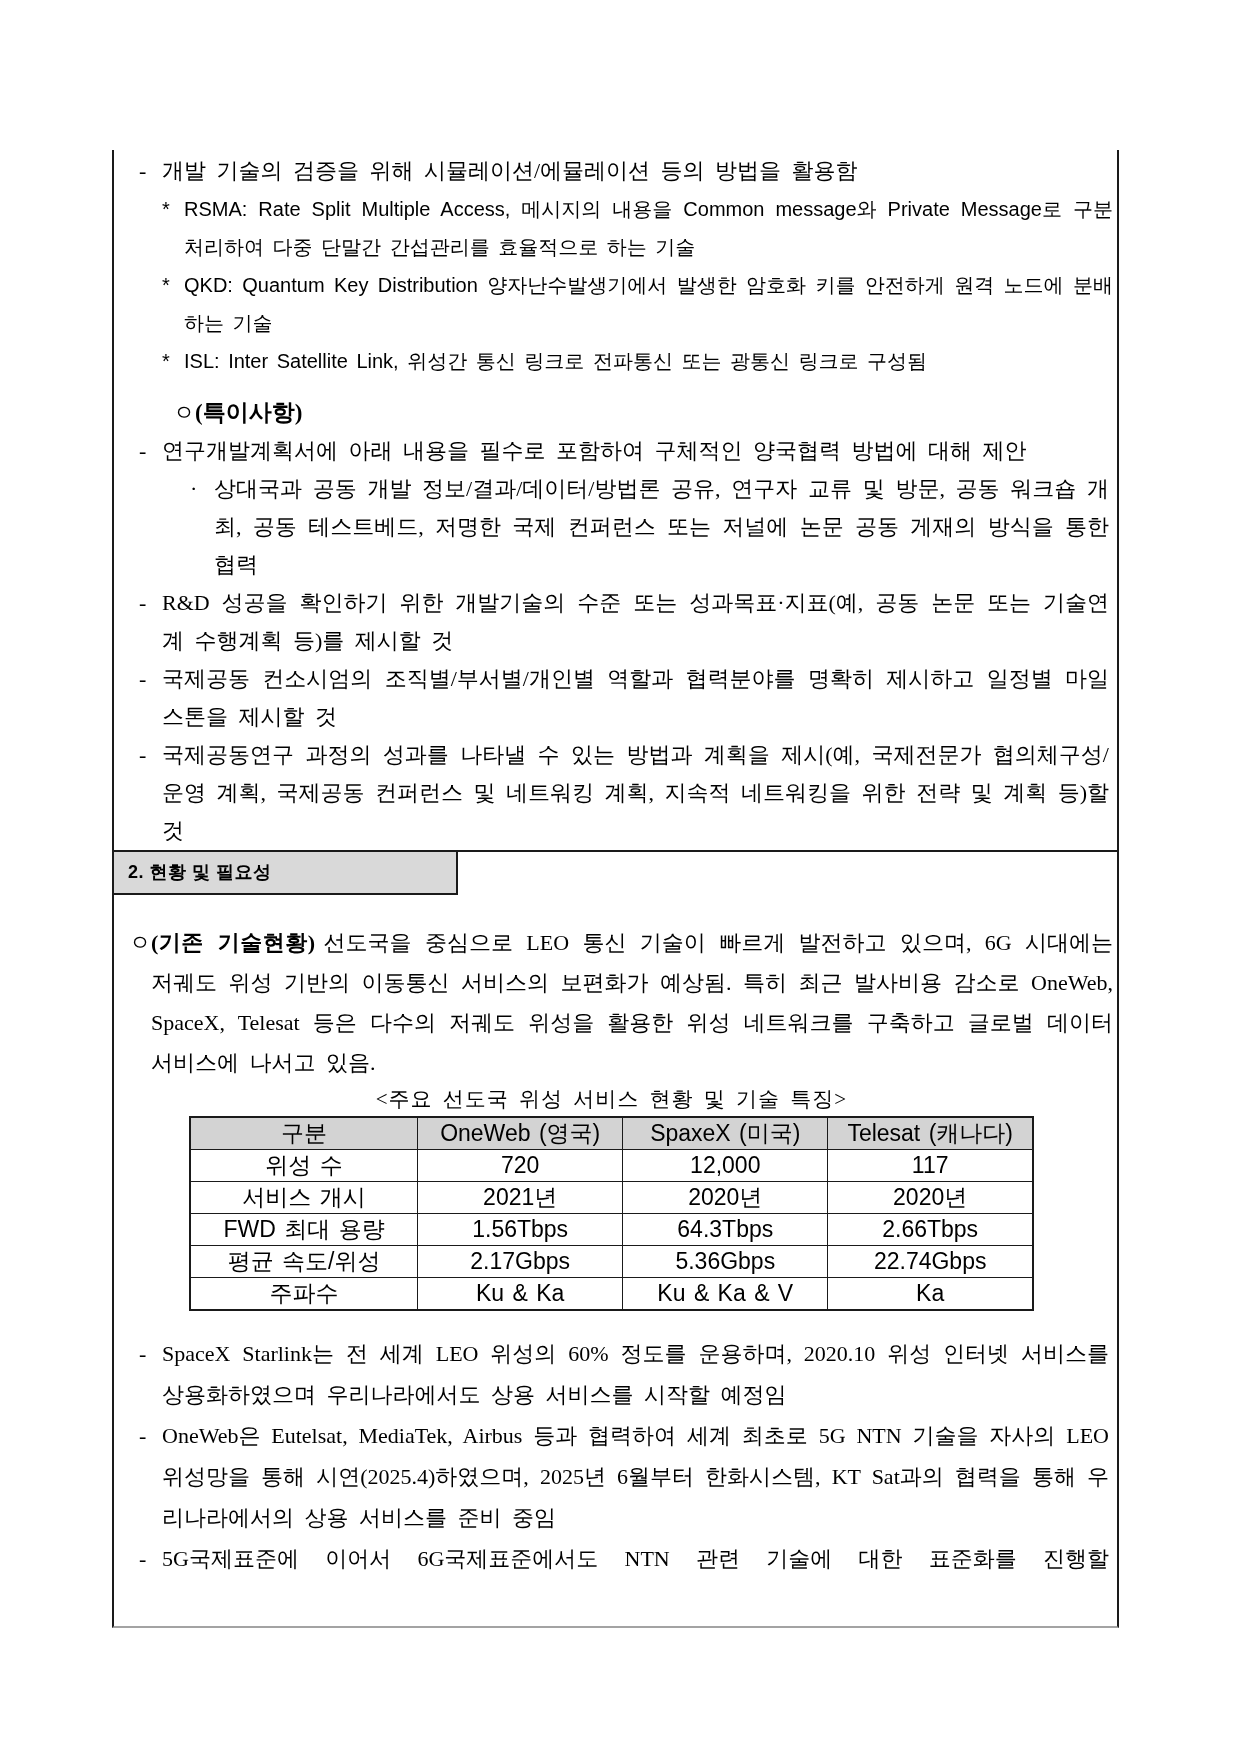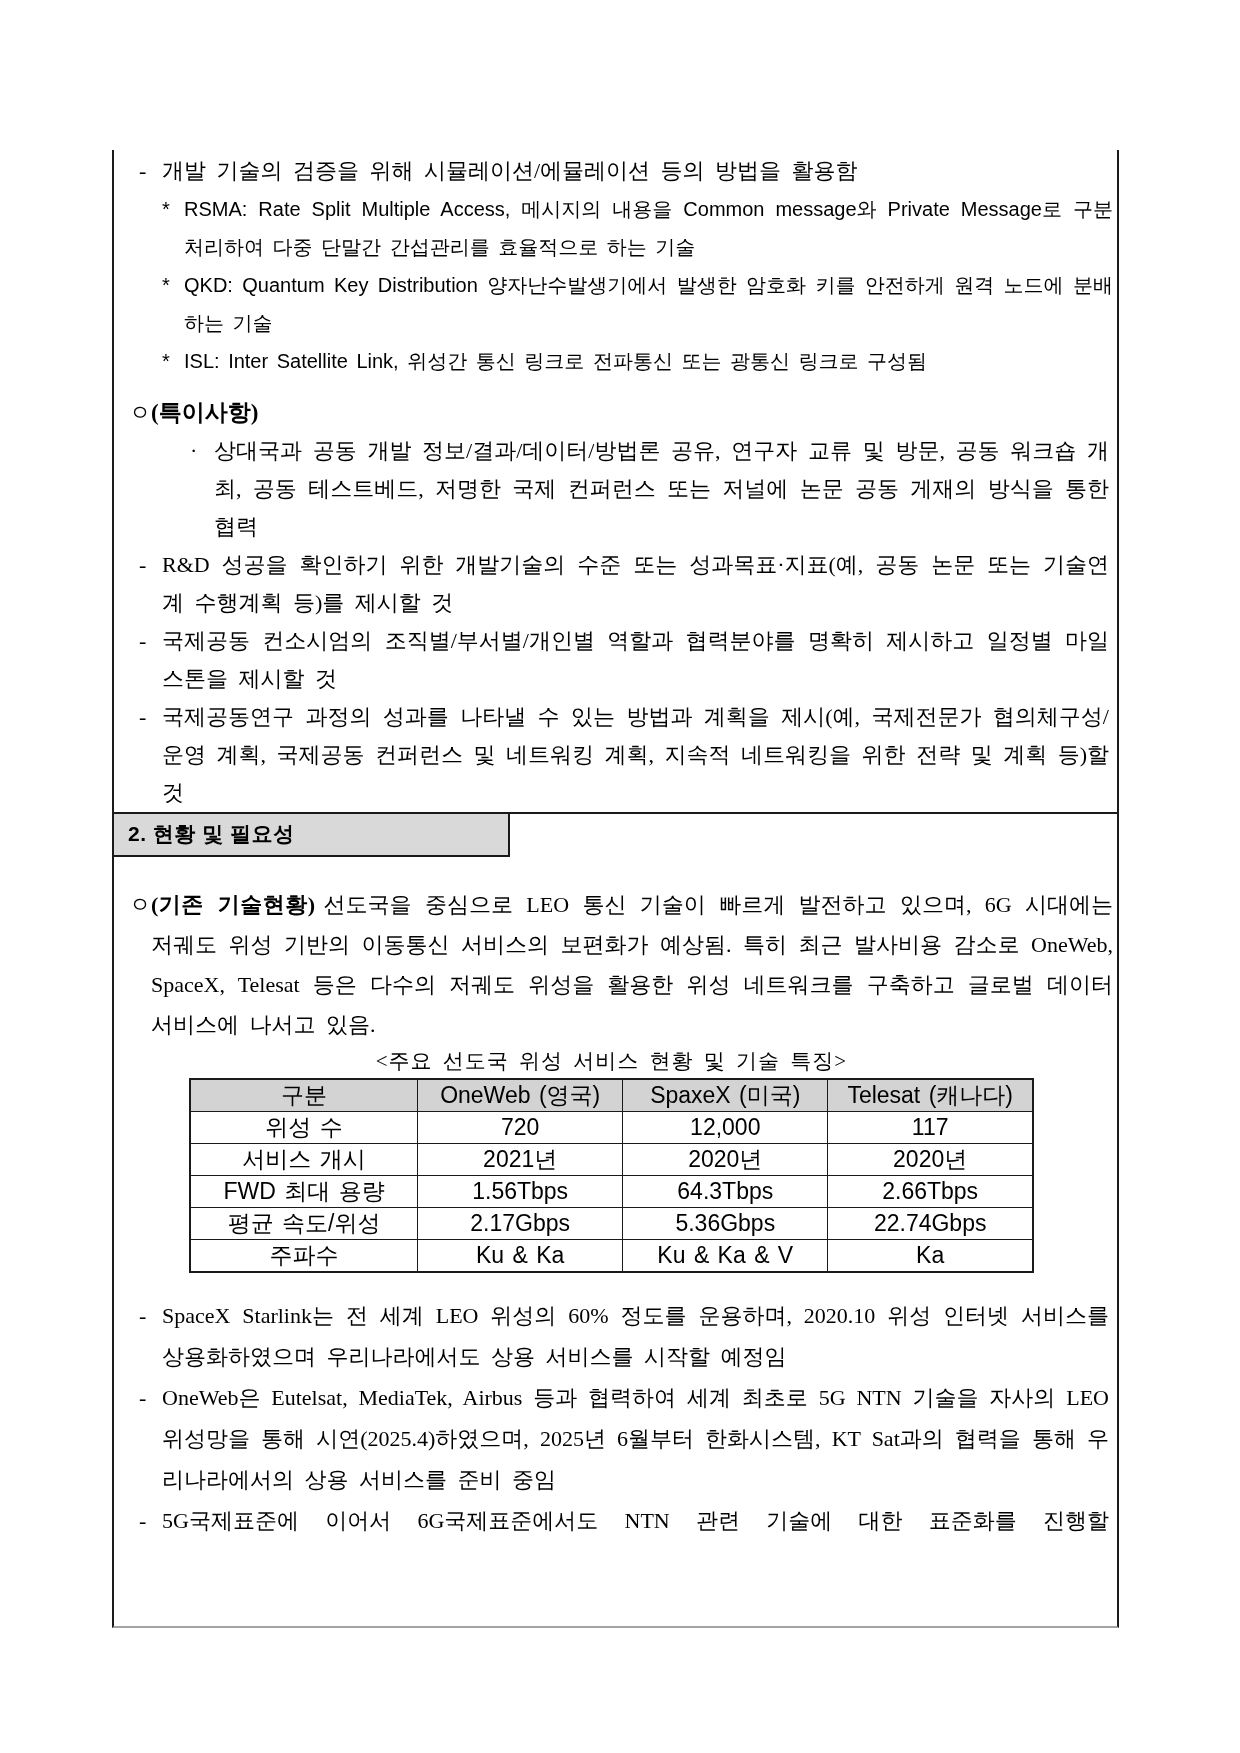--- a/index.html
+++ b/index.html
@@ -31,7 +31,7 @@
   
   .ohead{
     font-size:22px;line-height:38px;margin-top:14px;
-    padding-left:37px;text-indent:-22px;
+    padding-left:37px;text-indent:-22px;margin-left:44px;
   }
   .ohead .mk{width:22px;}
   .ohead b{font-size:23px;}

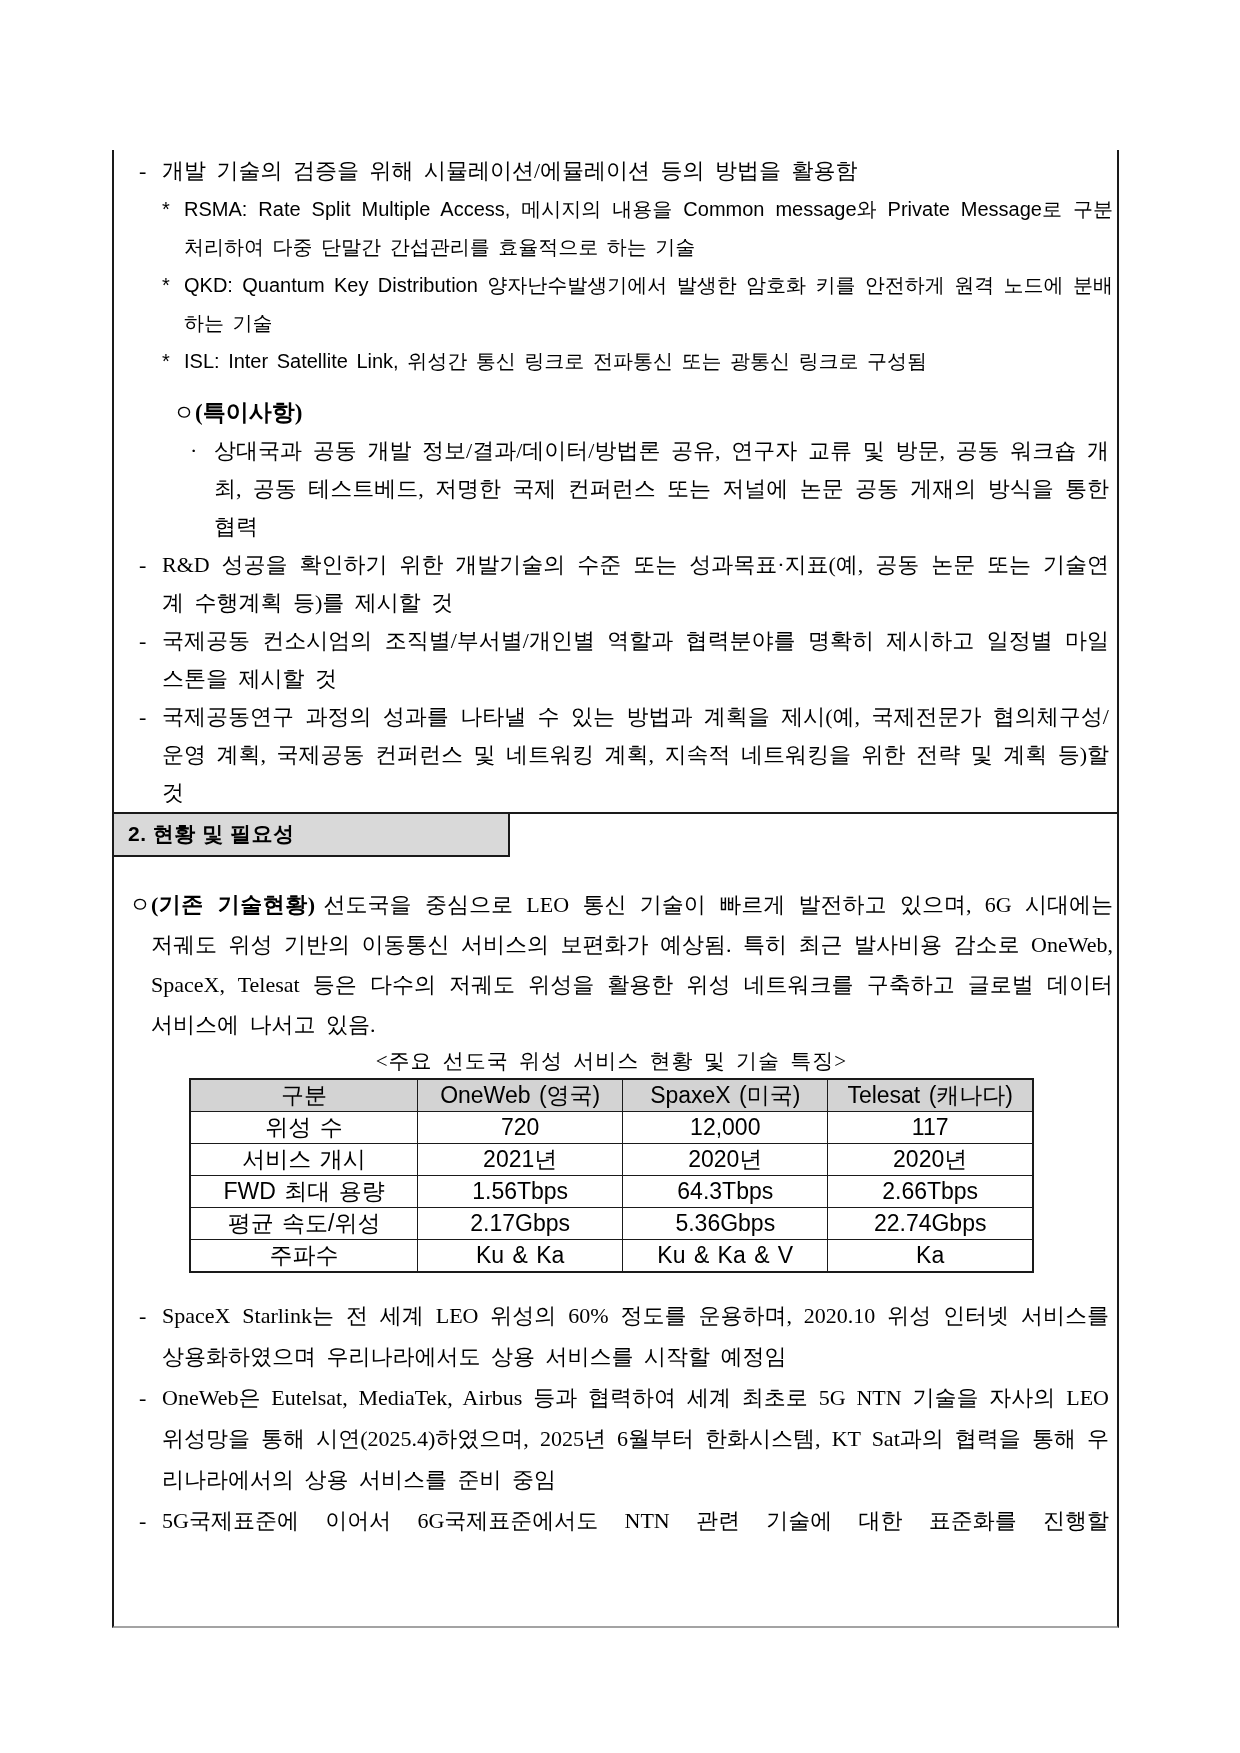--- a/index.html
+++ b/index.html
@@ -93,6 +93,7 @@
 
     <div class="ohead"><span class="mk">ㅇ</span><b>(특이사항)</b></div>
 
+    <div class="b"><span class="mk">-</span><span>연구개발계획서에 아래 내용을 필수로 포함하여 구체적인 양국협력 방법에 대해 제안</span></div>
     <div class="b sub"><span class="mk">·</span><span>상대국과 공동 개발 정보/결과/데이터/방법론 공유, 연구자 교류 및 방문, 공동 워크숍 개최, 공동 테스트베드, 저명한 국제 컨퍼런스 또는 저널에 논문 공동 게재의 방식을 통한 협력</span></div>
     <div class="b"><span class="mk">-</span><span>R&amp;D 성공을 확인하기 위한 개발기술의 수준 또는 성과목표·지표(예, 공동 논문 또는 기술연계 수행계획 등)를 제시할 것</span></div>
     <div class="b"><span class="mk">-</span><span>국제공동 컨소시엄의 조직별/부서별/개인별 역할과 협력분야를 명확히 제시하고 일정별 마일스톤을 제시할 것</span></div>

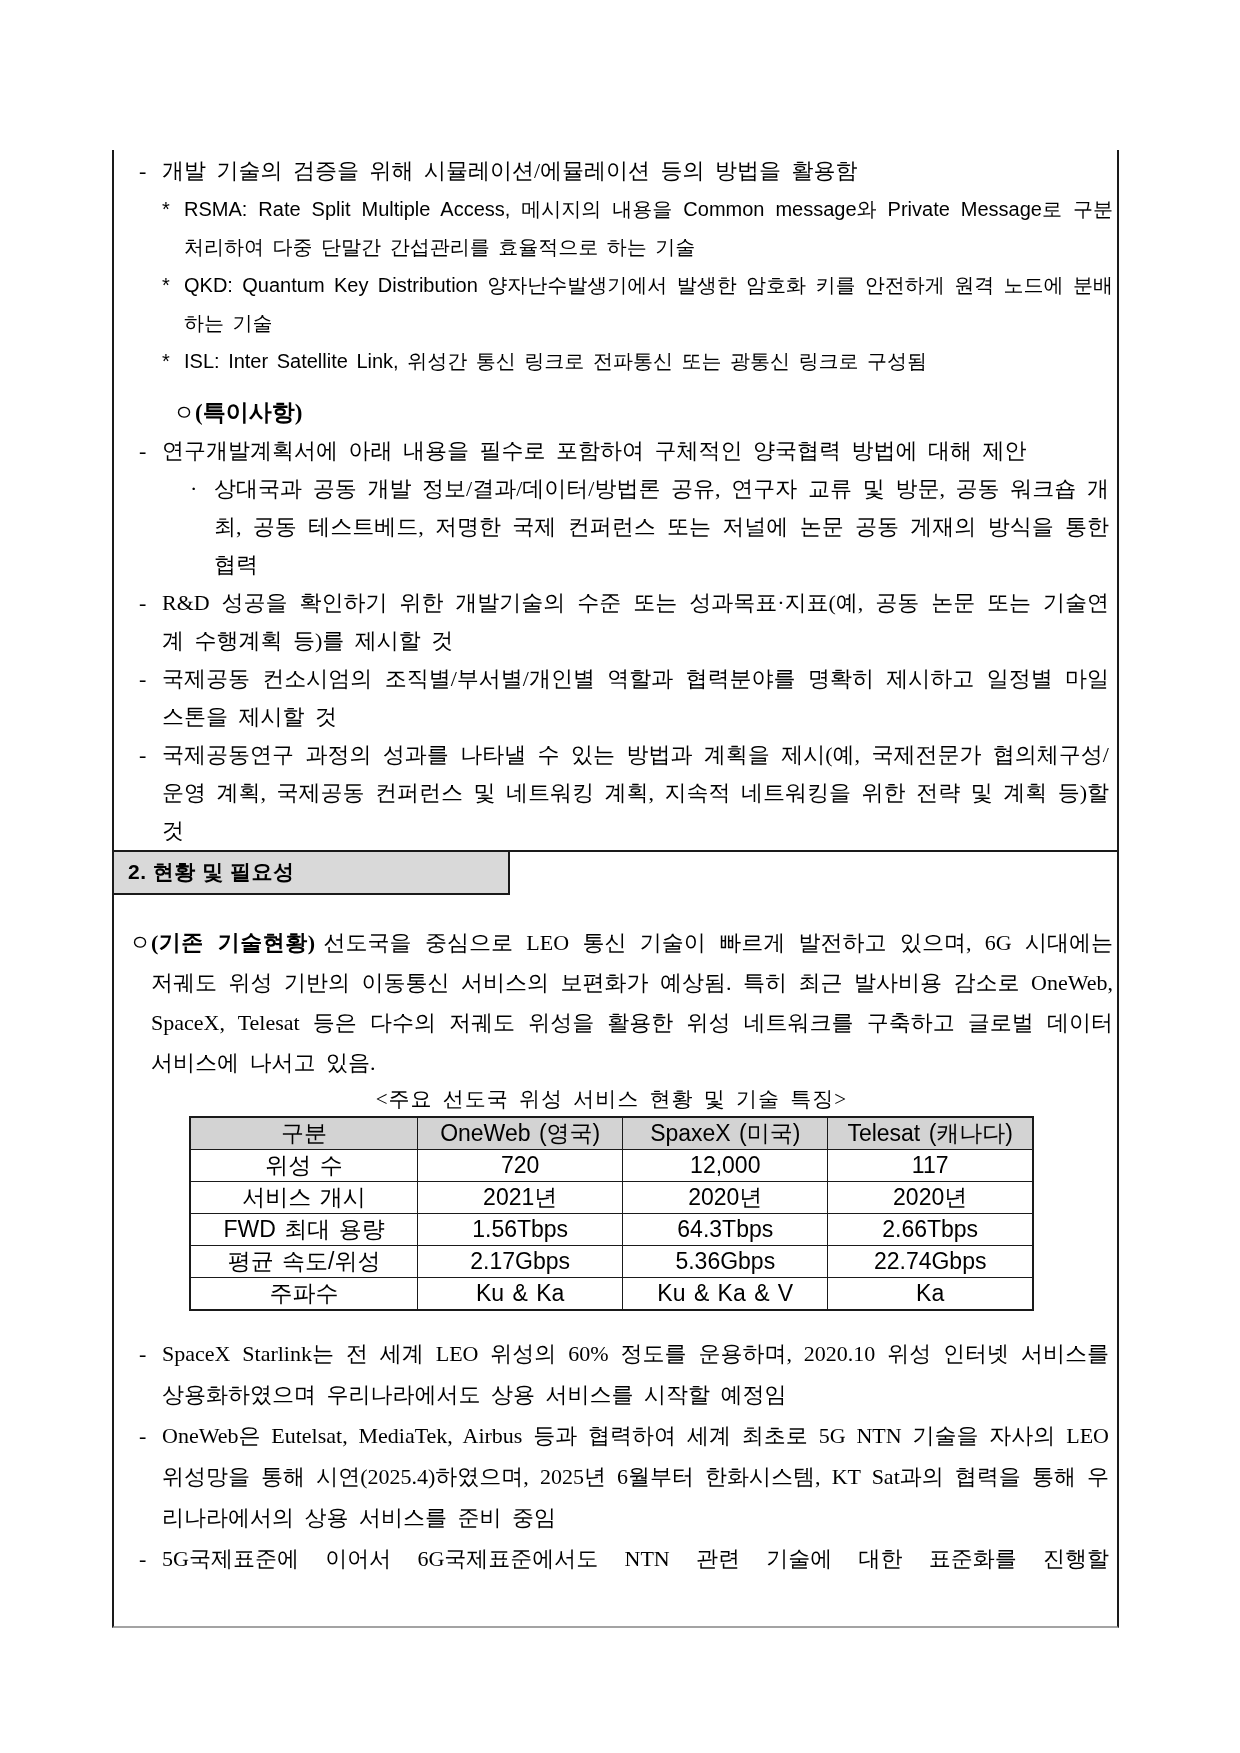--- a/index.html
+++ b/index.html
@@ -41,10 +41,10 @@
   
   .sec{border-top:2px solid #1a1a1a;}
   .sec-box{
-    width:396px;box-sizing:border-box;background:#d9d9d9;
+    width:344px;box-sizing:border-box;background:#d9d9d9;
     border-right:2px solid #1a1a1a;border-bottom:2px solid #1a1a1a;
     font-family:"Liberation Sans","DejaVu Sans",sans-serif;
-    font-weight:bold;font-size:21px;line-height:28px;
+    font-weight:bold;font-size:18px;line-height:28px;
     padding:6px 6px 7px 14px;letter-spacing:0.5px;
   }
   

